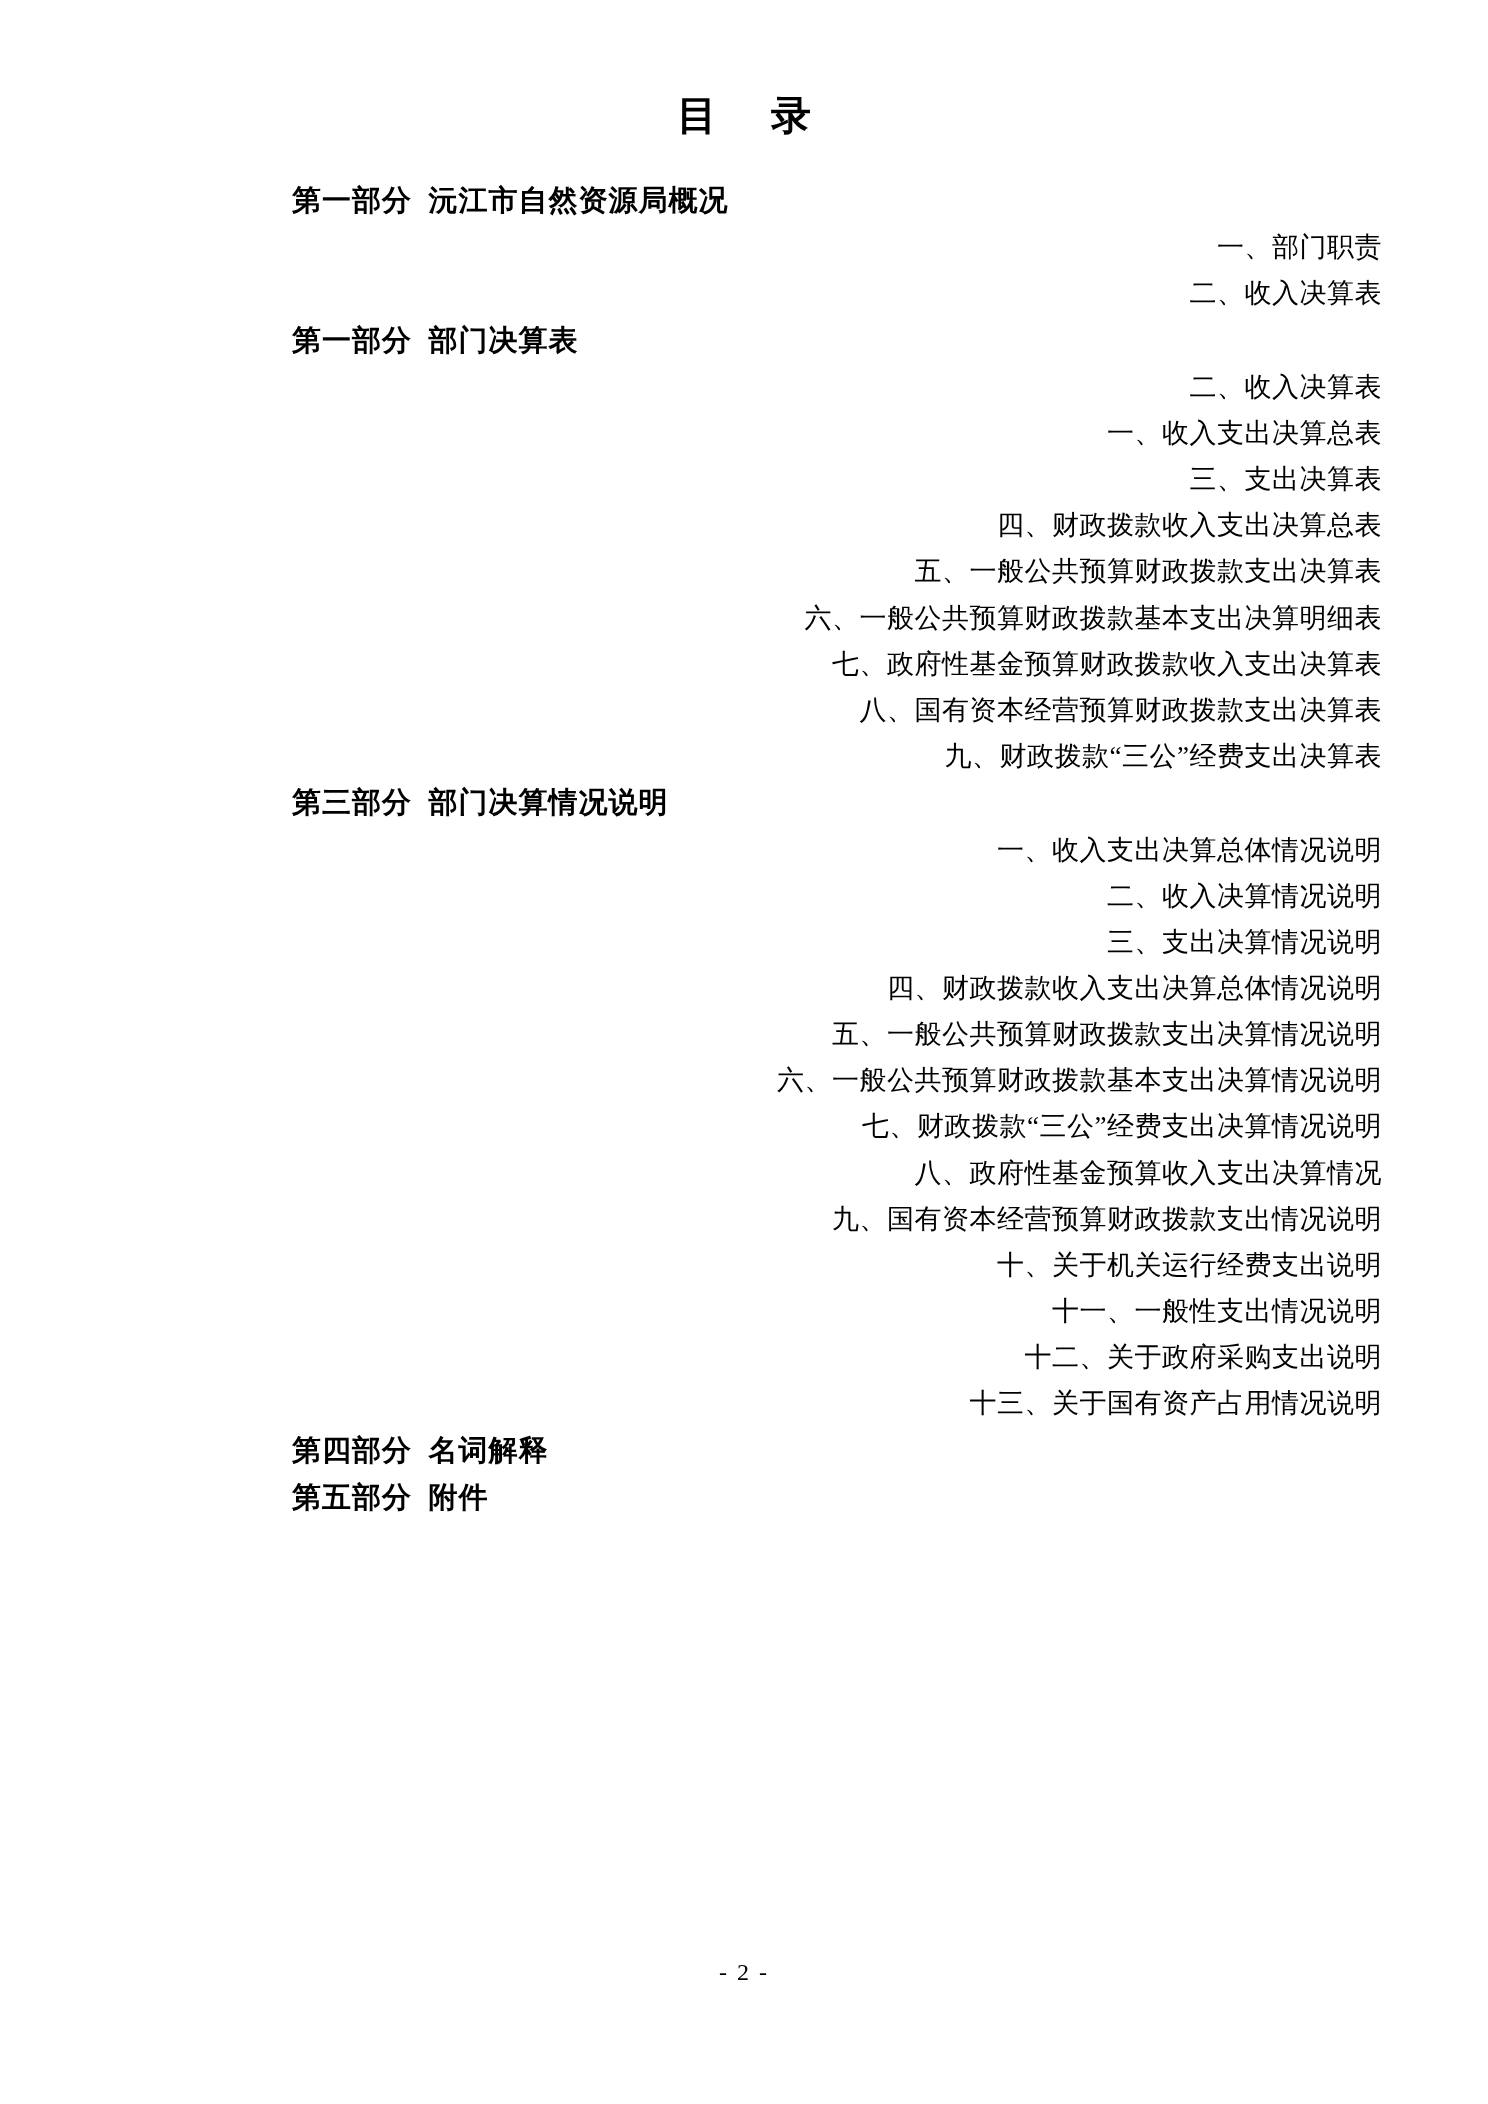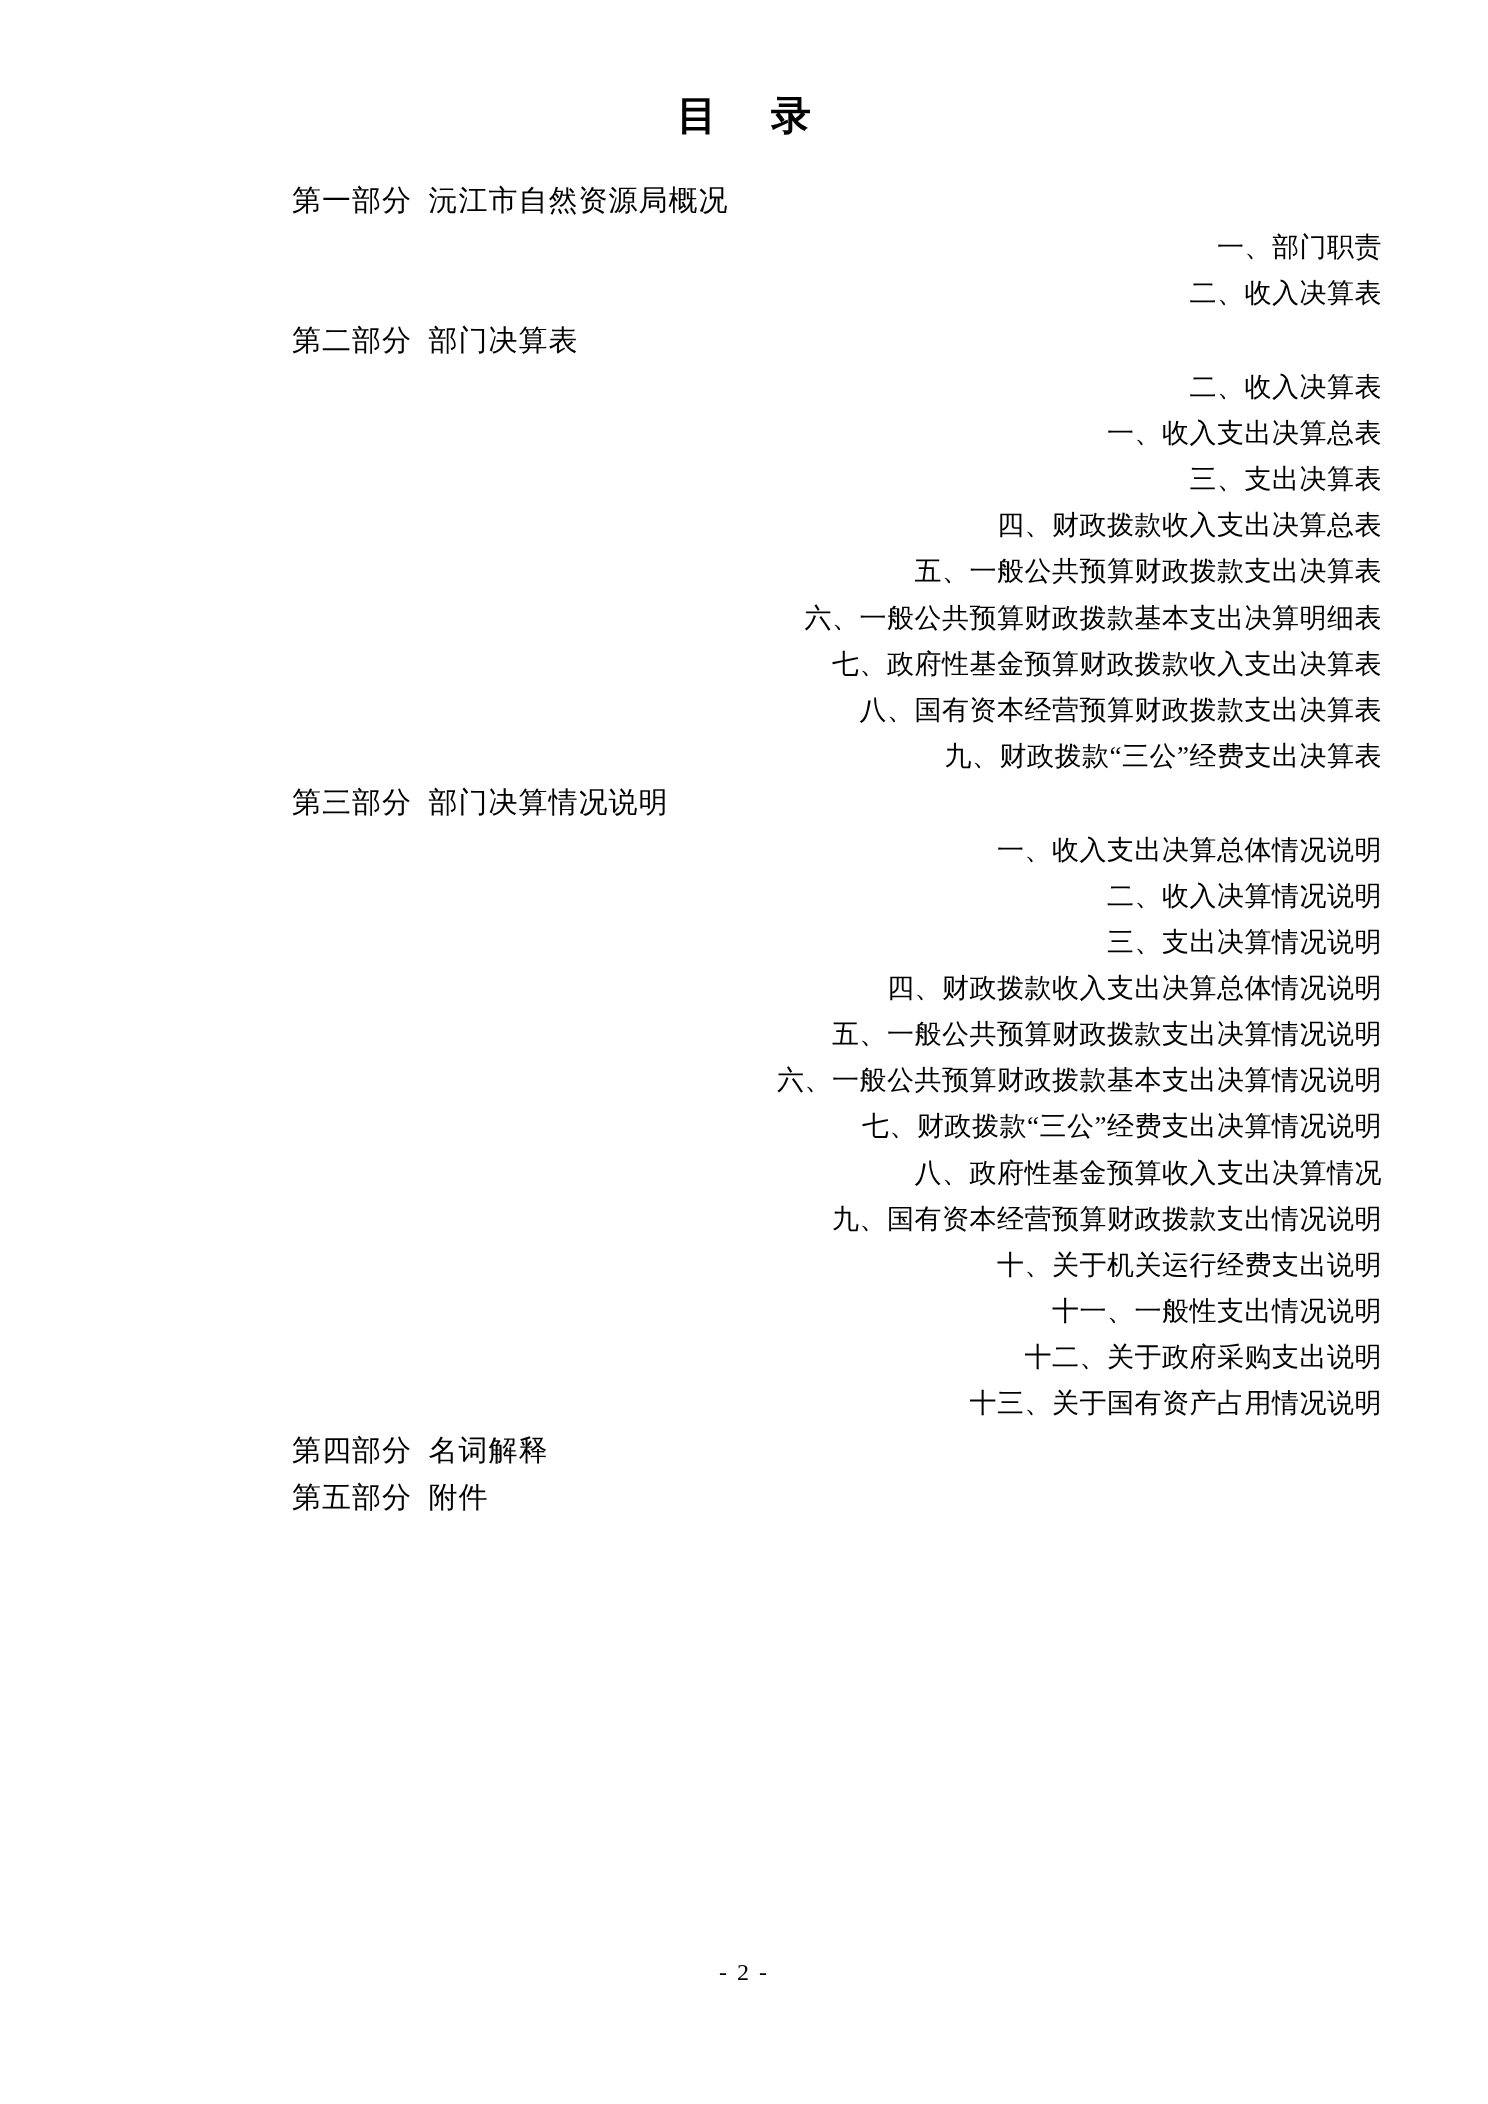--- a/index.html
+++ b/index.html
@@ -36,7 +36,7 @@
   }
   .toc-part {
     font-size: 29px;
-    font-weight: normal;
+    font-weight: bold;
     line-height: 1.63;
     letter-spacing: 1px;
     white-space: pre;

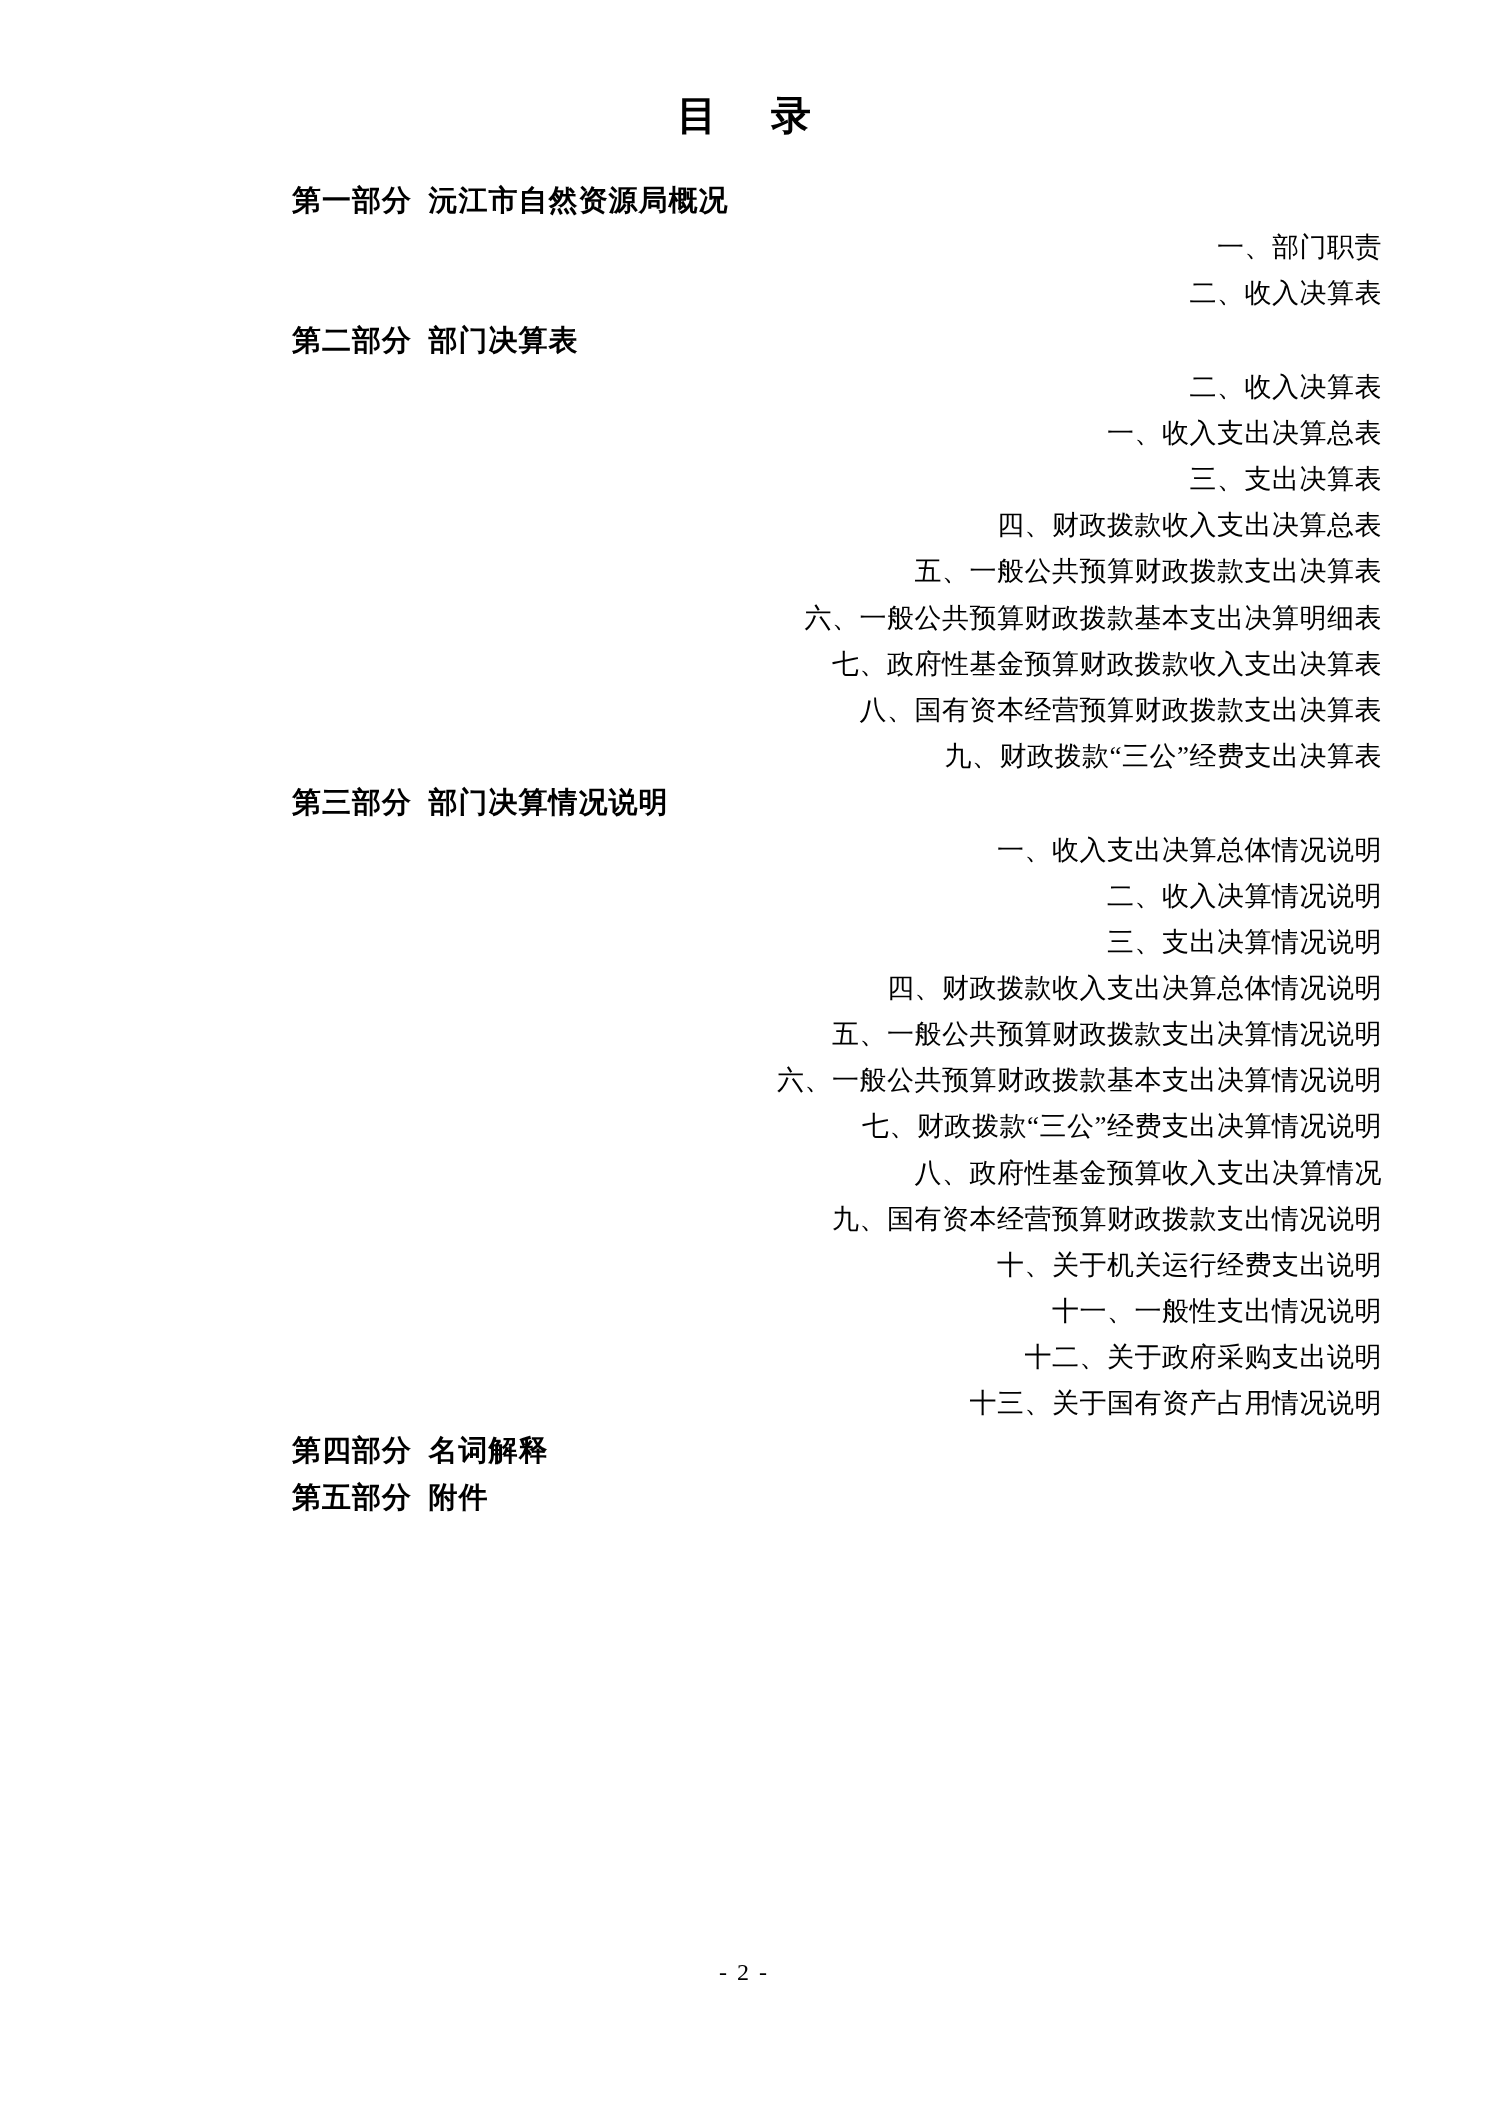--- a/index.html
+++ b/index.html
@@ -72,7 +72,7 @@
     <div class="toc-item">一、部门职责</div>
     <div class="toc-item">二、收入决算表</div>
 
-    <div class="toc-part">第二部分  部门决算表</div>
+    <div class="toc-part">第一部分  部门决算表</div>
     <div class="toc-item">二、收入决算表</div>
     <div class="toc-item">一、收入支出决算总表</div>
     <div class="toc-item">三、支出决算表</div>

